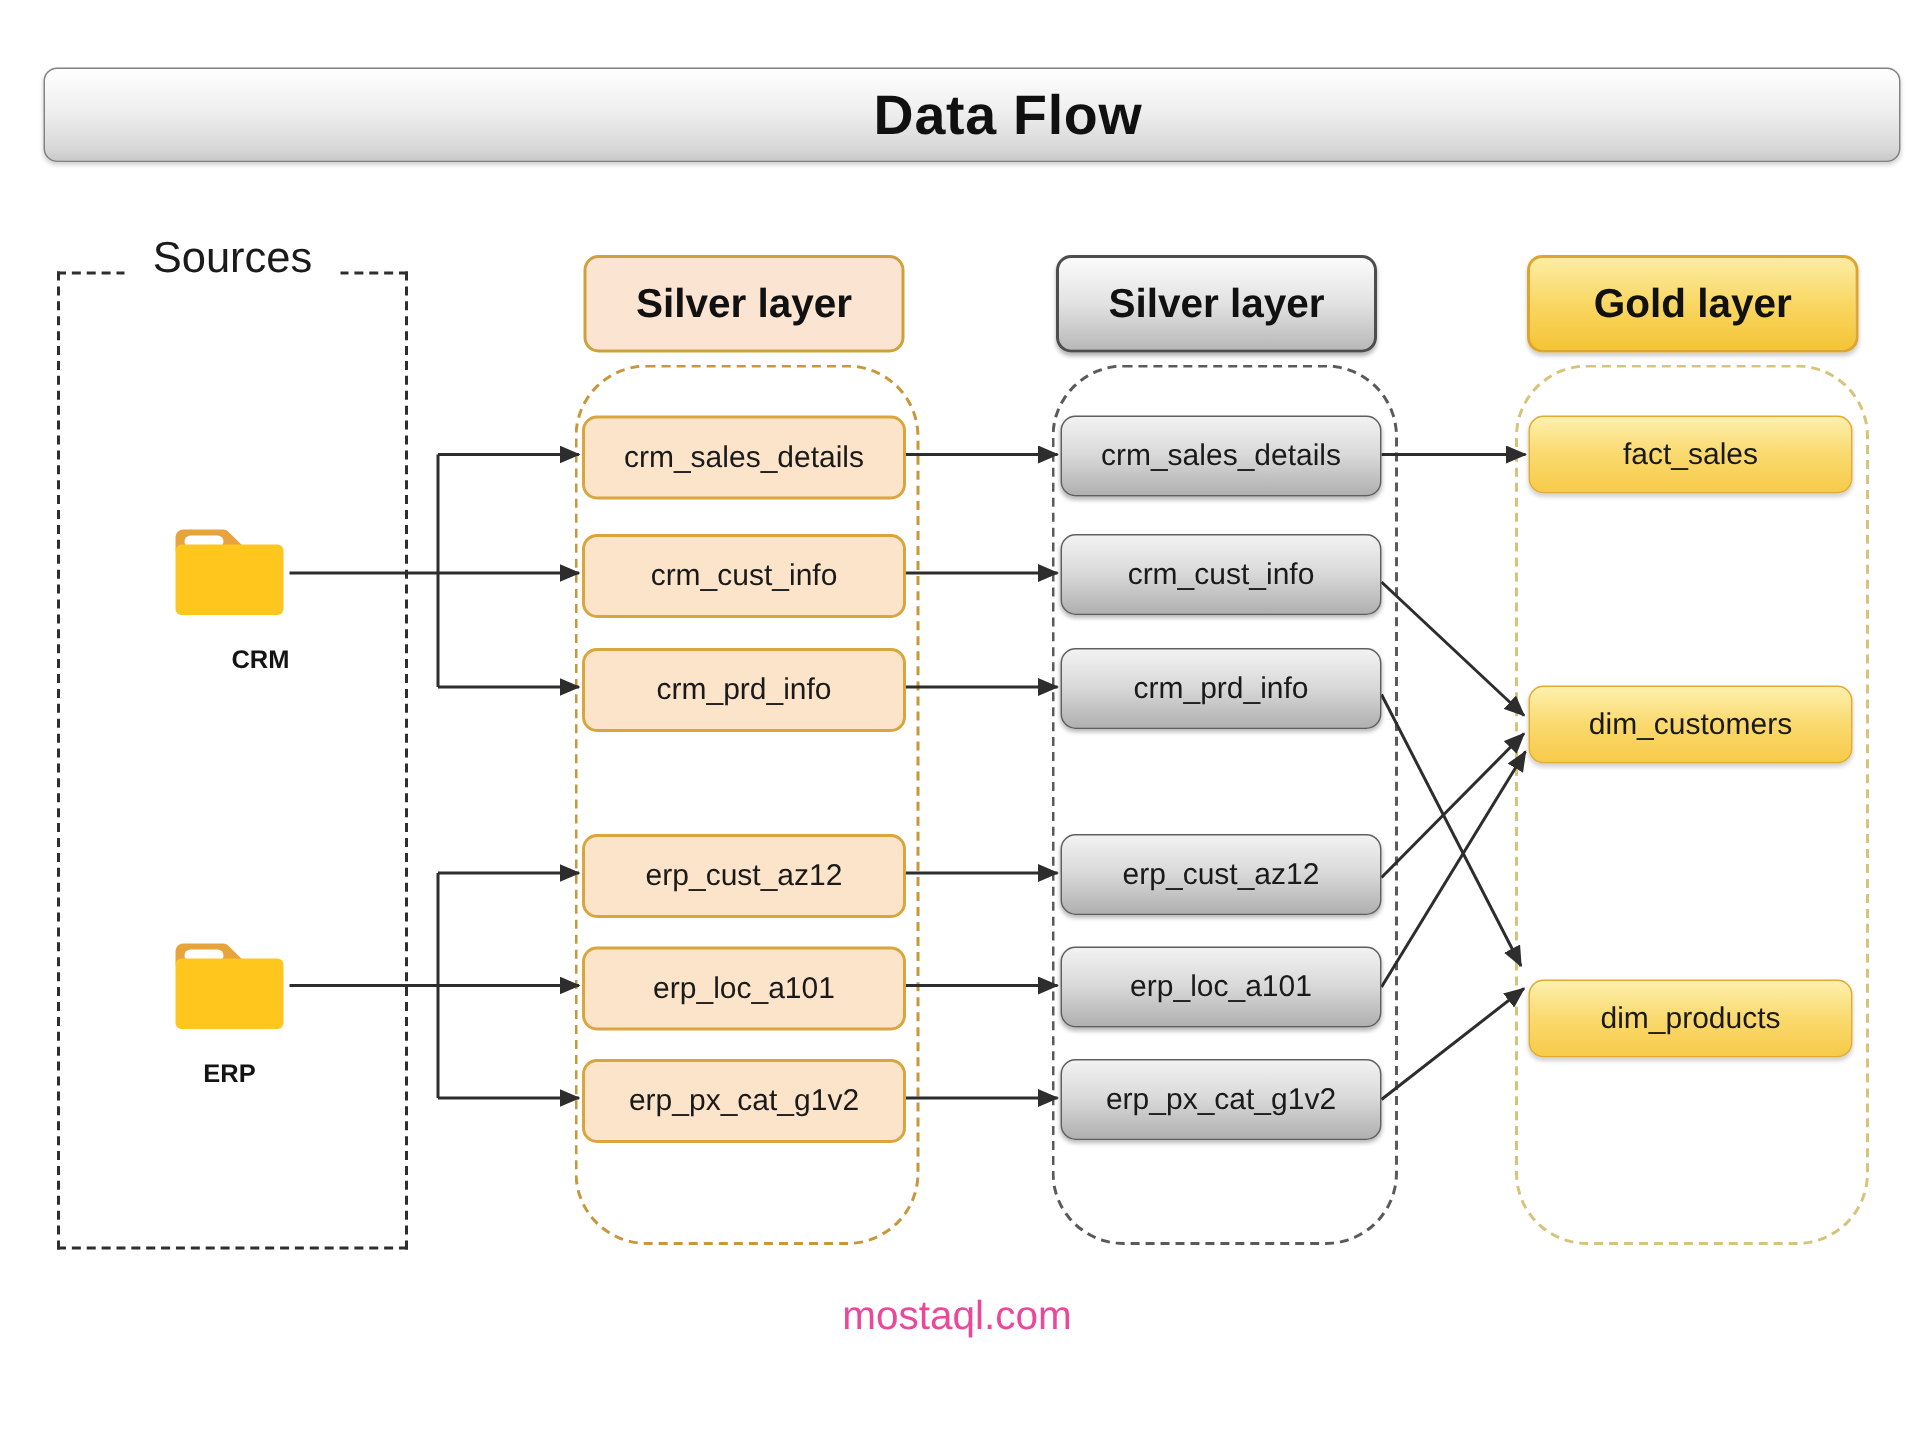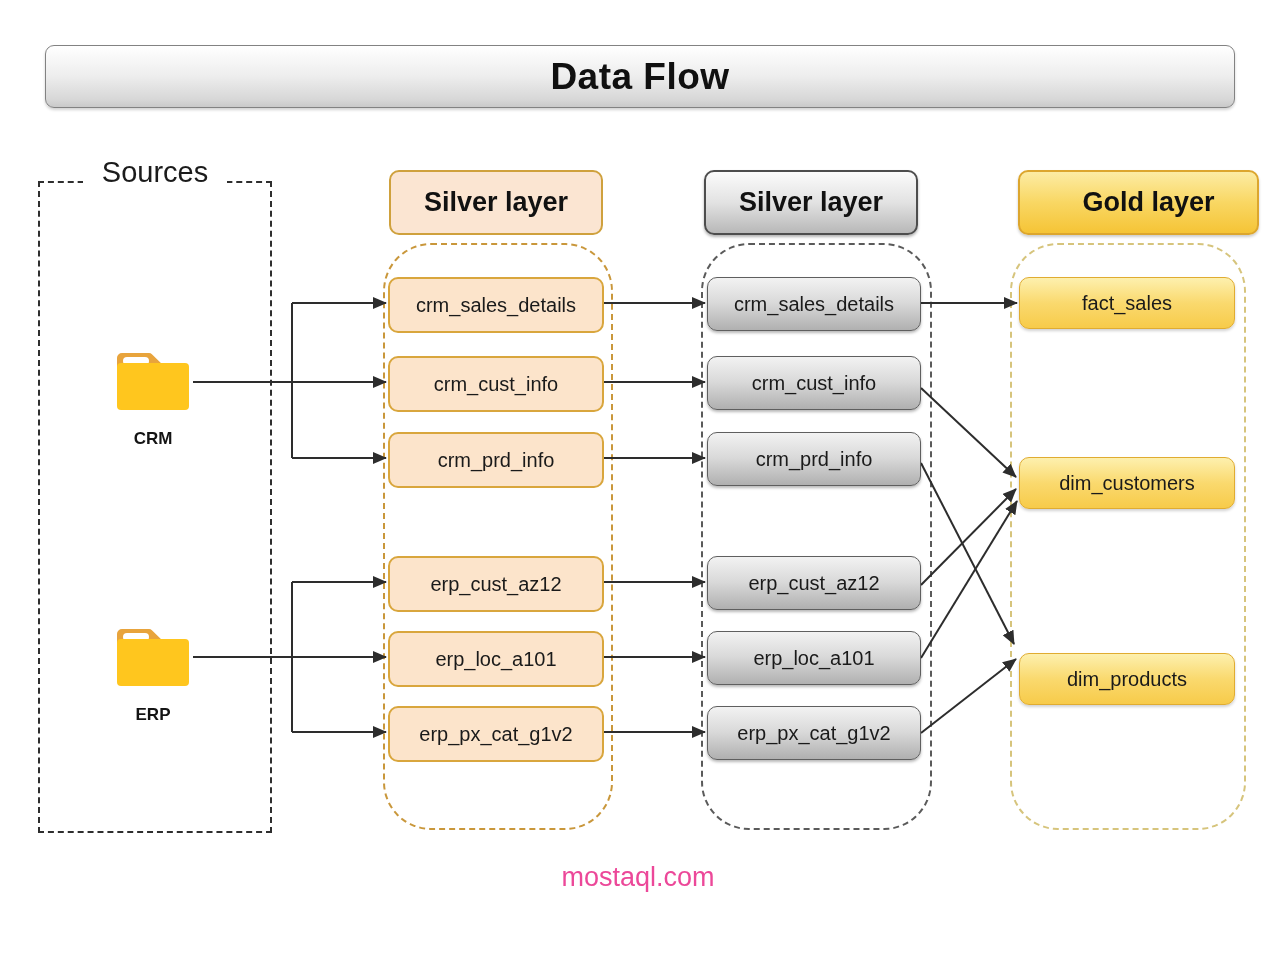--- a/index.html
+++ b/index.html
@@ -9,11 +9,11 @@
   }
   
   .title-bar{
-    position:absolute;left:45px;top:45px;width:1188px;height:61px;
+    position:absolute;left:29px;top:45px;width:1188px;height:61px;
     border:1px solid #828282;border-radius:9px;
     background:linear-gradient(180deg,#ffffff 0%,#ededed 50%,#d7d7d7 88%,#c9c9c9 100%);
     display:flex;align-items:center;justify-content:center;
-    box-shadow:0 2px 3px rgba(0,0,0,0.18);z-index:10;
+    box-shadow:0 2px 3px rgba(0,0,0,0.18);z-index:10;padding-left:48px;
   }
   .title-bar span{font-size:37px;font-weight:800;letter-spacing:0.5px;color:#101010;}
   

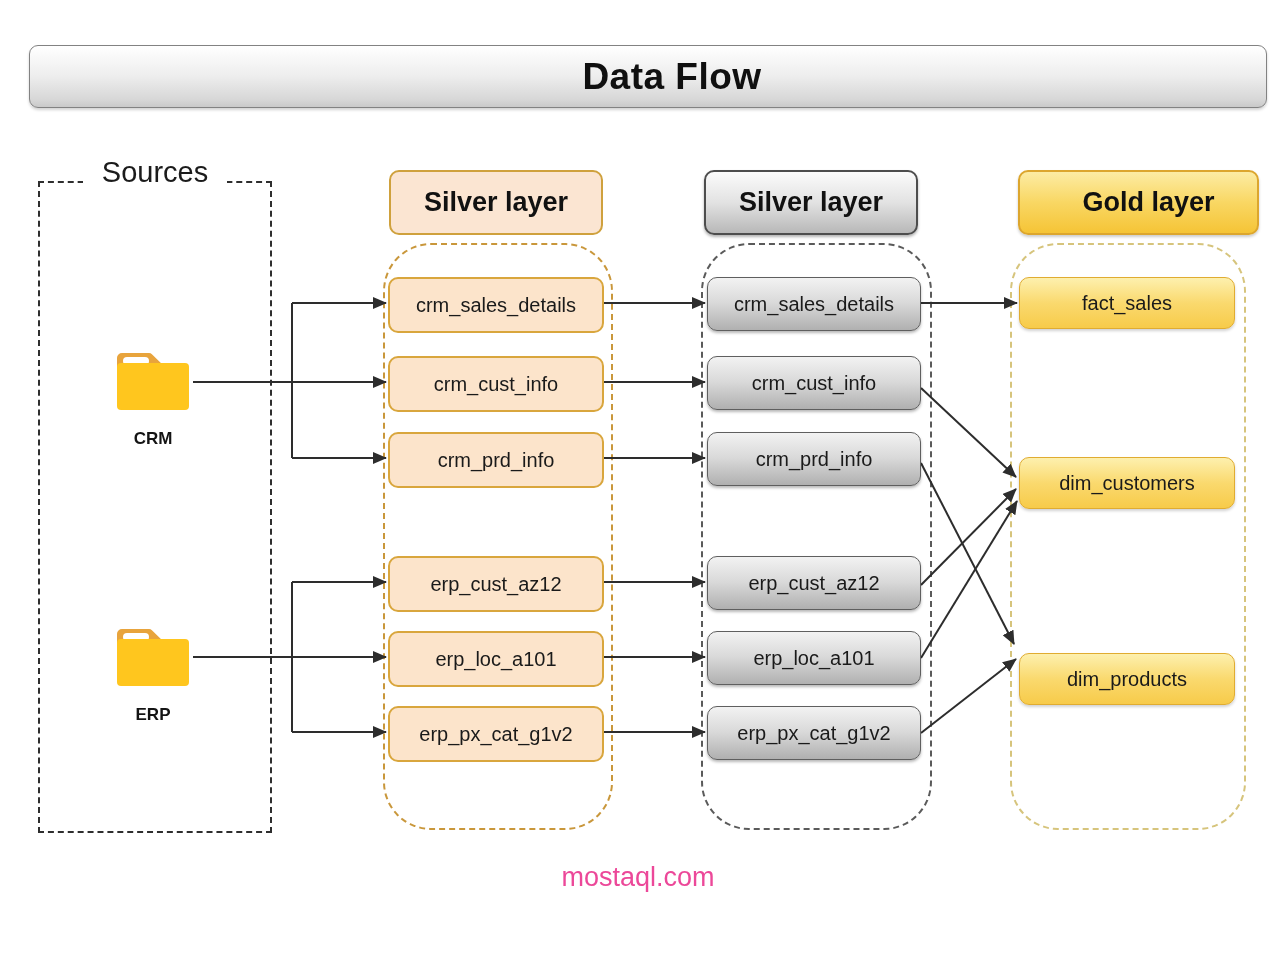--- a/index.html
+++ b/index.html
@@ -35,7 +35,7 @@
   .header-silver{left:704px;width:210px;background:linear-gradient(180deg,#fbfbfb 0%,#e2e2e2 50%,#b8b8b8 100%);
     border:2px solid #4d4d4d;box-shadow:0 2px 3px rgba(0,0,0,0.3);}
   .header-gold{left:1018px;width:217px;background:linear-gradient(180deg,#fcecA4 0%,#f9d763 50%,#f5c436 100%);
-    border:2px solid #dca62e;box-shadow:0 2px 3px rgba(0,0,0,0.2);padding-left:20px;}
+    border:2px solid #dca62e;box-shadow:0 2px 3px rgba(0,0,0,0.2);}
   
   .node{position:absolute;width:212px;height:52px;display:flex;align-items:center;justify-content:center;
     border-radius:10px;z-index:10;font-size:20px;color:#1a1a1a;}

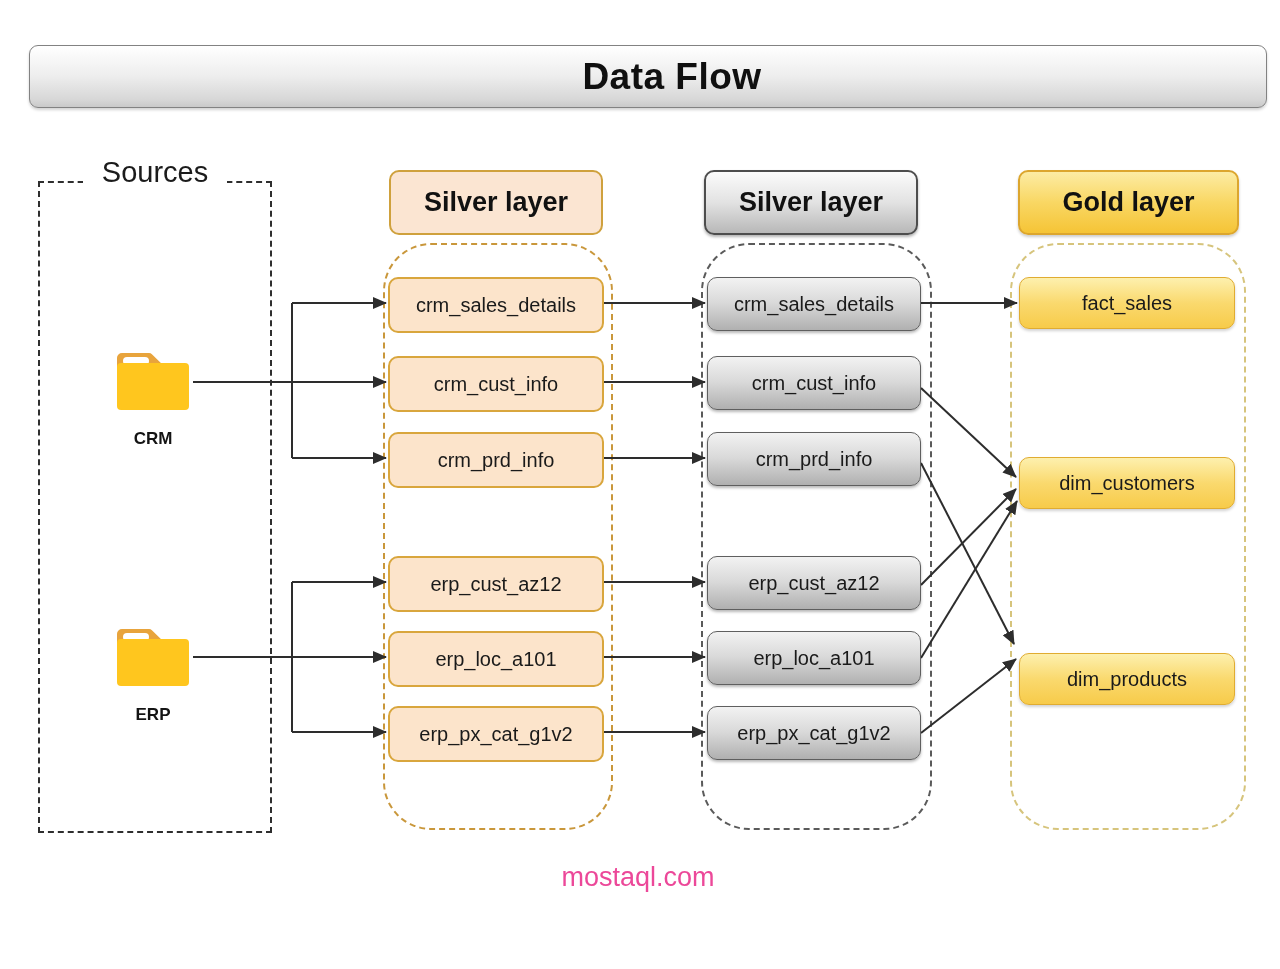--- a/index.html
+++ b/index.html
@@ -65,7 +65,7 @@
   <div class="sources-box"></div>
   <div class="sources-label">Sources</div>
 
-  <div class="source-item" style="left:113px;top:350px;">
+  <div class="source-item" style="left:113px;top:350px;text-align:right;">
     <svg width="80" height="63" viewBox="0 0 80 63">
       <path d="M4 8 a5 5 0 0 1 5 -5 h27 a4 4 0 0 1 2.9 1.2 L52 17 H4 z" fill="#E8A43C"></path>
       <rect x="10" y="7" width="26" height="8" rx="4" fill="#ffffff"></rect>

